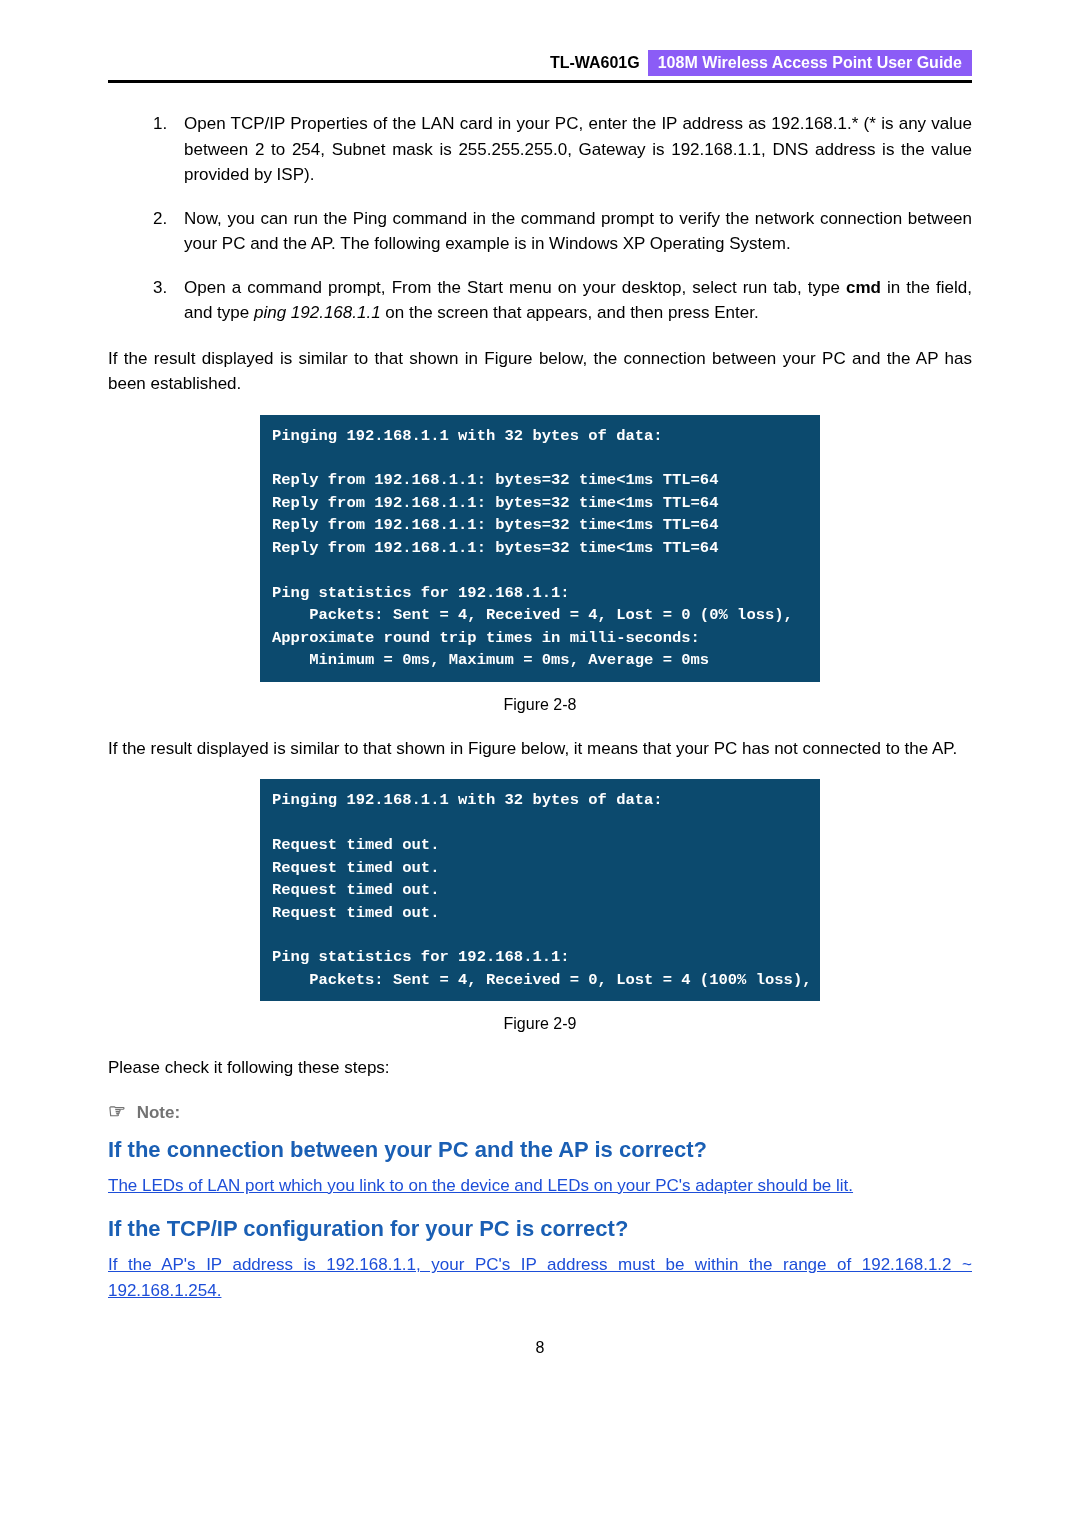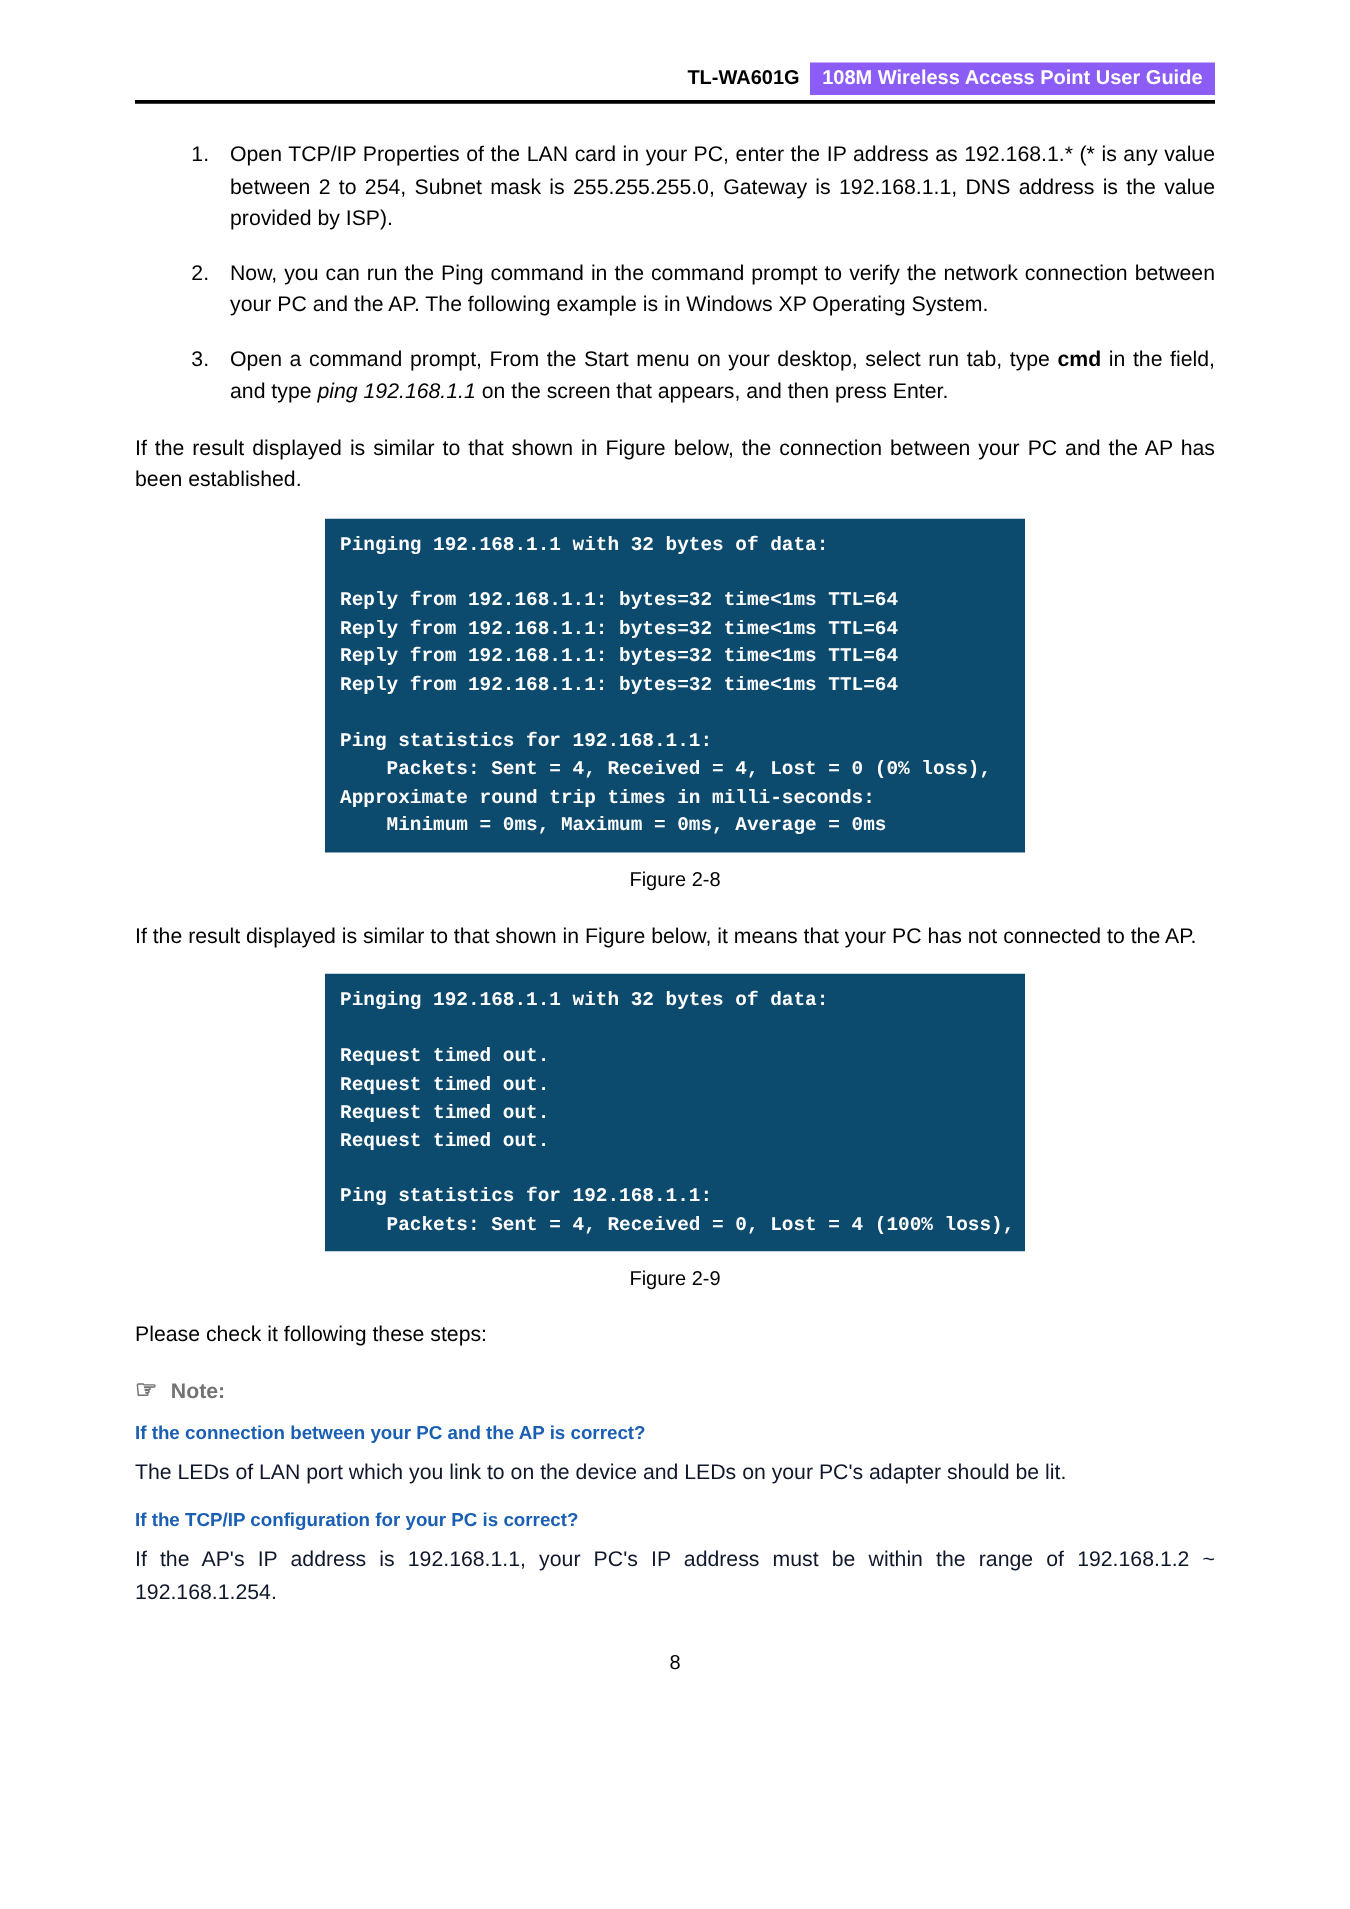--- a/index.html
+++ b/index.html
@@ -93,7 +93,7 @@
   .blue-heading {
     color: #1a5fb4;
     font-weight: bold;
-    font-size: 15px;
+    font-size: 22px;
     margin: 0 0 10px 0;
   }
   .blue-para {

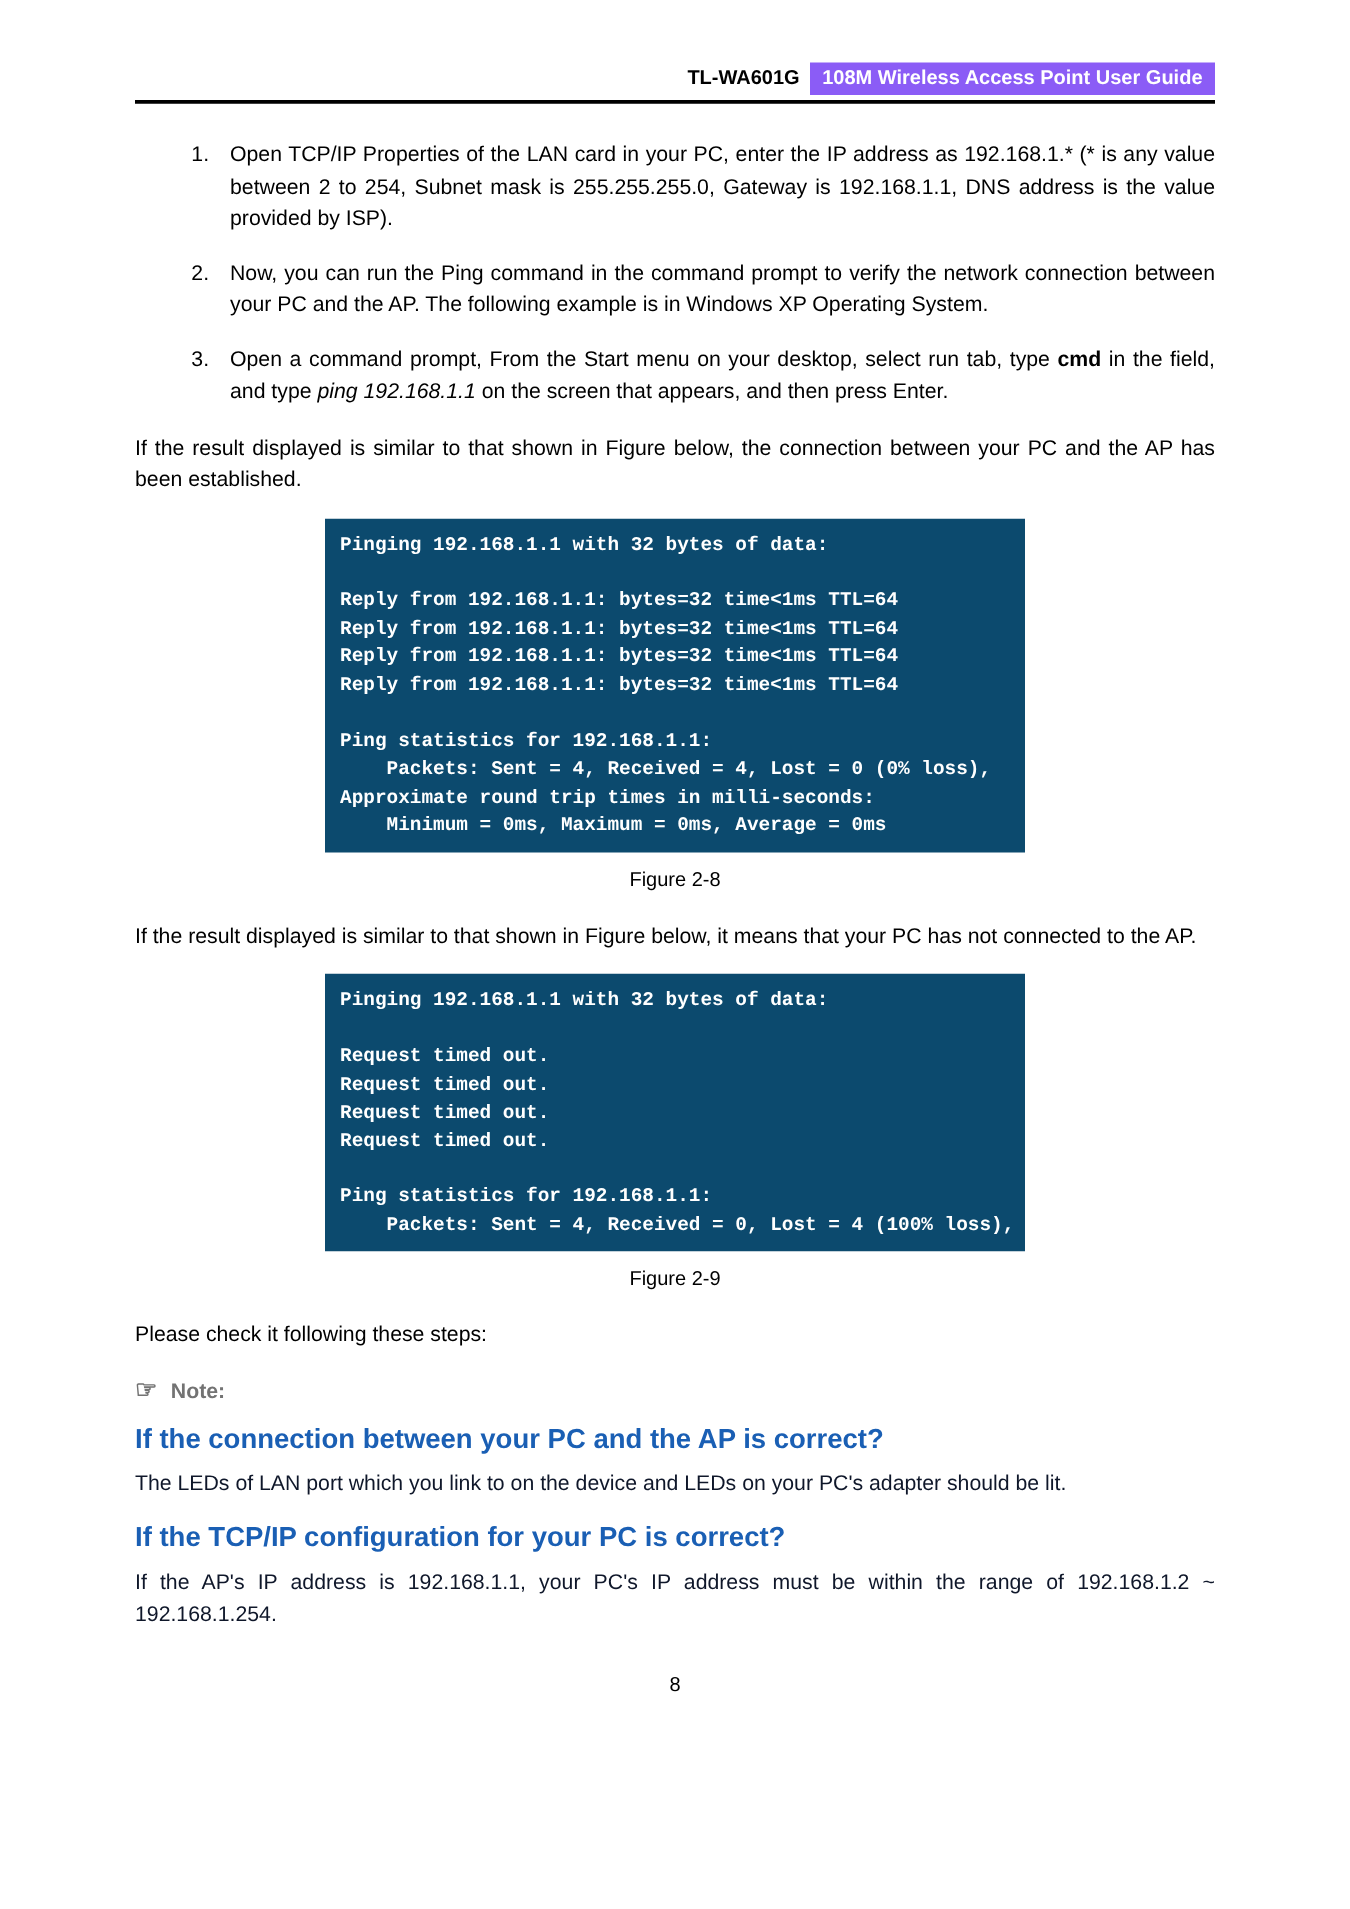--- a/index.html
+++ b/index.html
@@ -97,11 +97,12 @@
     margin: 0 0 10px 0;
   }
   .blue-para {
-    color: #0f172a;
+    color: #1d4ed8;
     font-size: 17px;
     line-height: 1.5;
     margin: 0 0 18px 0;
     text-align: justify;
+    text-decoration: underline;
   }
   .bold { font-weight: bold; }
   .ital { font-style: italic; }

